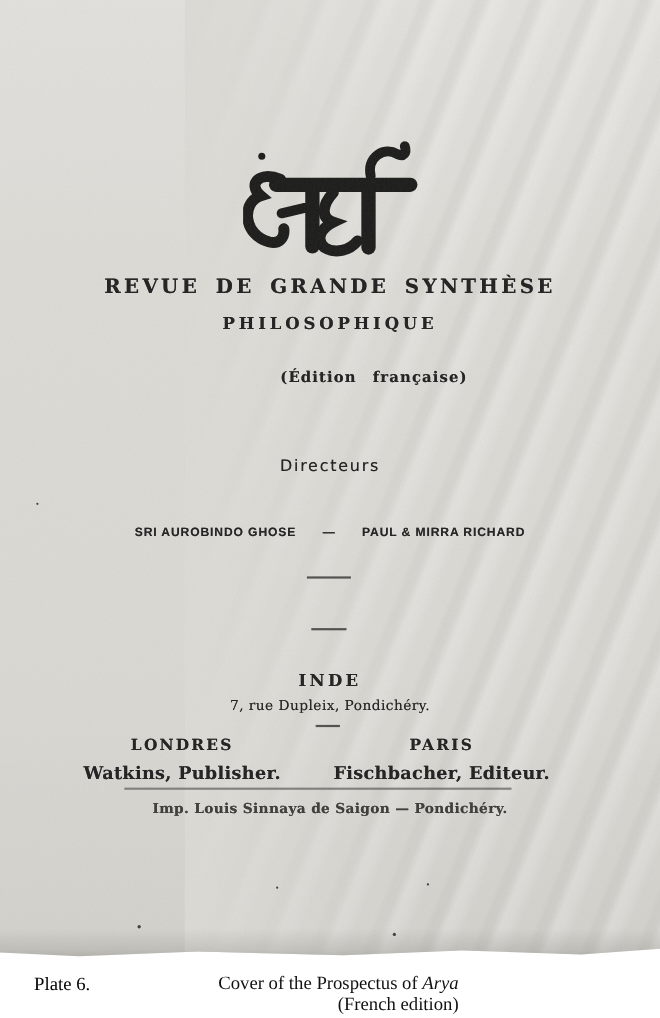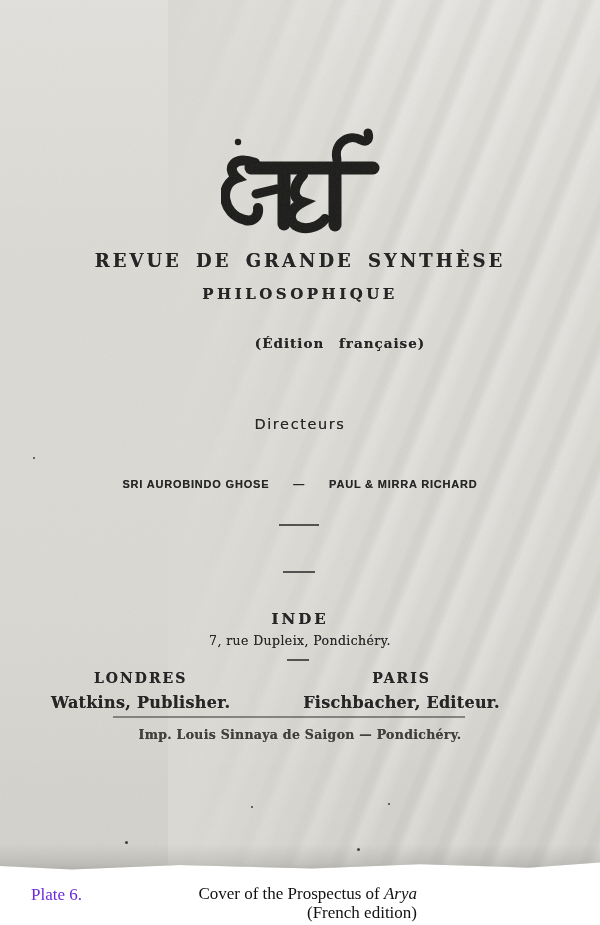--- a/index.html
+++ b/index.html
@@ -61,7 +61,7 @@
   .inde-addr { top:633px; font-size:12.5px; font-weight:normal; letter-spacing:.4px; }
 
   .pubs { position:absolute; top:670px; left:0; width:100%; display:flex; justify-content:space-between;
-    padding:0 100px 0 51px; }
+    padding:0 100px 0 76px; }
   .pub-col { text-align:center; text-shadow:0 0 .6px rgba(31,31,31,.65); }
   .pub-city { font-size:14px; font-weight:bold; letter-spacing:2px; }
   .pub-name { margin-top:7px; font-size:16px; font-weight:bold; letter-spacing:.3px; }

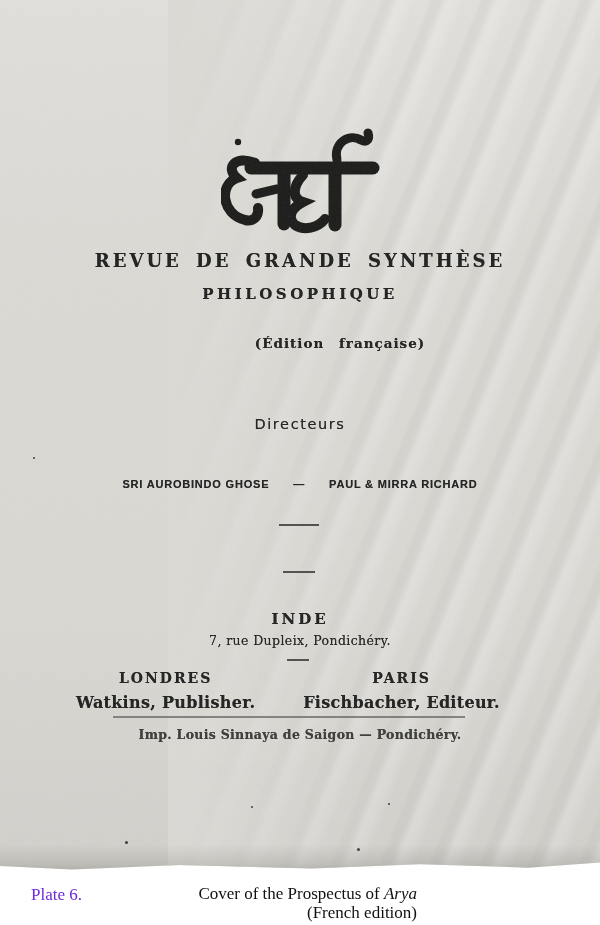--- a/index.html
+++ b/index.html
@@ -69,7 +69,7 @@
   .imprint { top:727px; font-size:12.5px; font-weight:bold; color:#3b3b38; letter-spacing:.3px; }
 
   
-  .plate-label { position:absolute; left:31px; top:885px; font-family:"Liberation Serif", serif; font-size:17px; color:#6d28d9; }
+  .plate-label { position:absolute; left:31px; top:885px; font-family:"Liberation Serif", serif; font-size:17px; color:#000000; }
   .figure-caption { position:absolute; left:117px; top:884px; width:300px; text-align:right;
     font-family:"Liberation Serif", serif; font-size:17px; line-height:19px; color:#111; }
   .figure-caption .ital { font-style:italic; }

